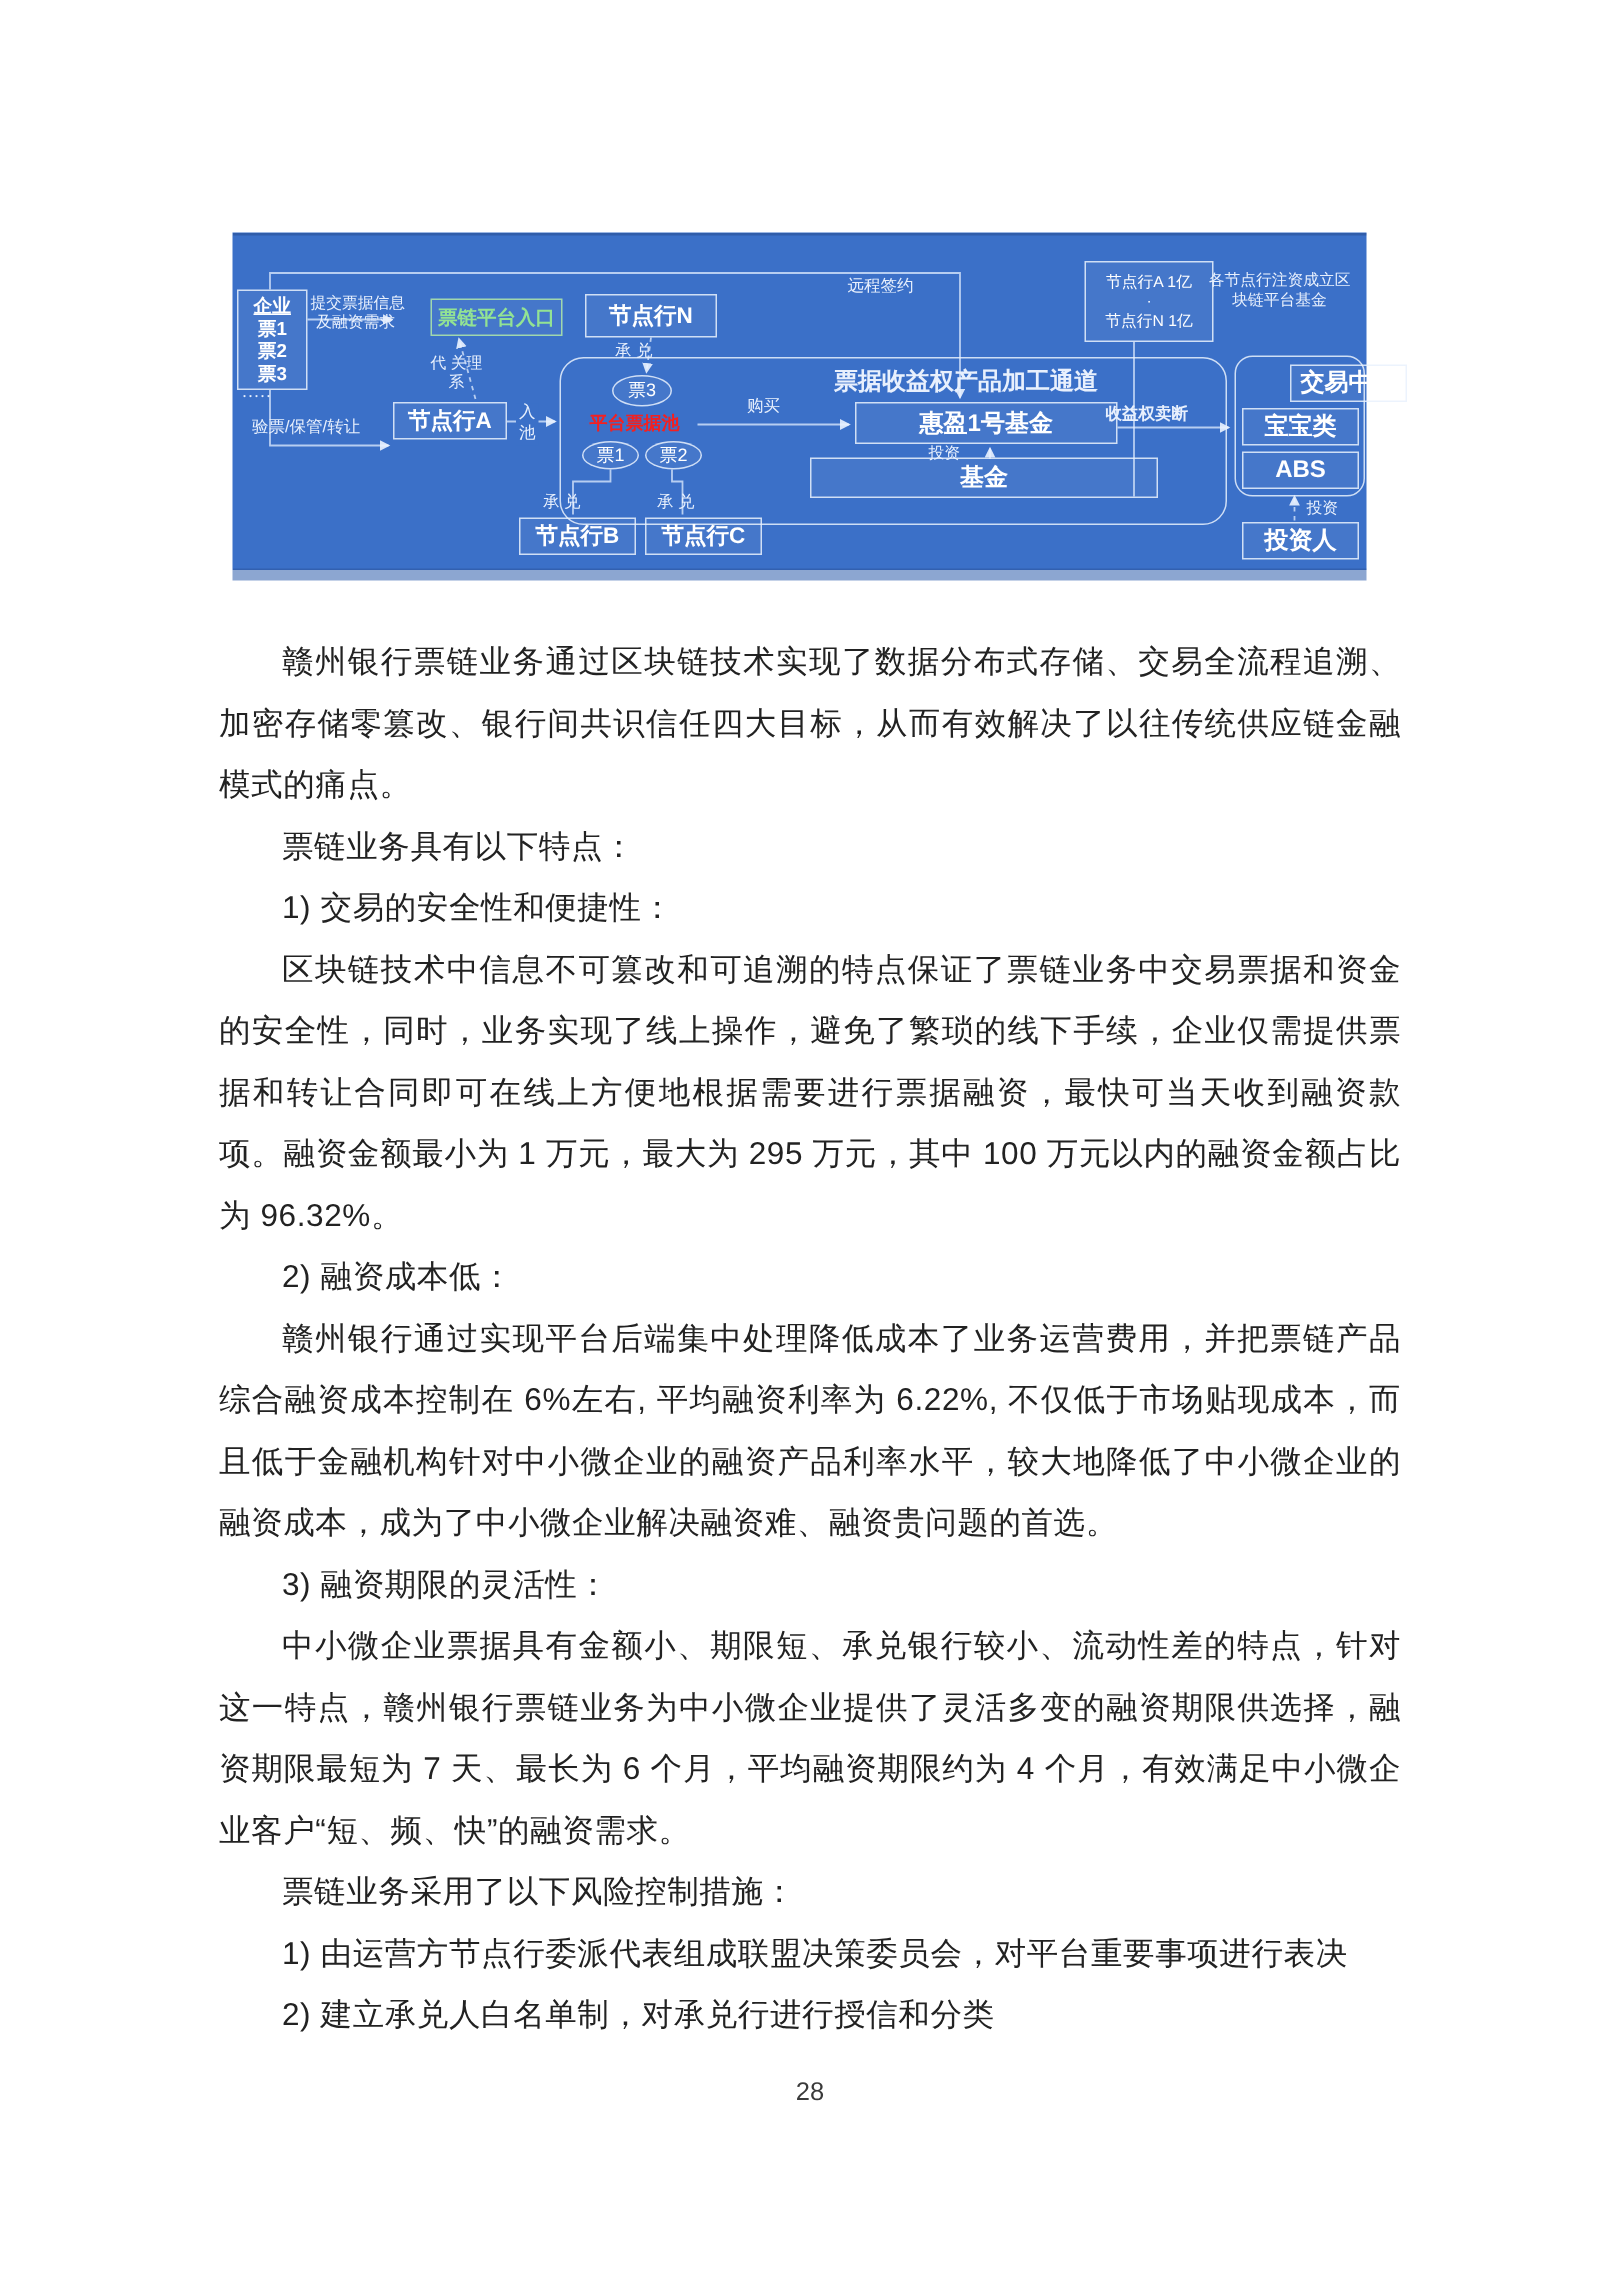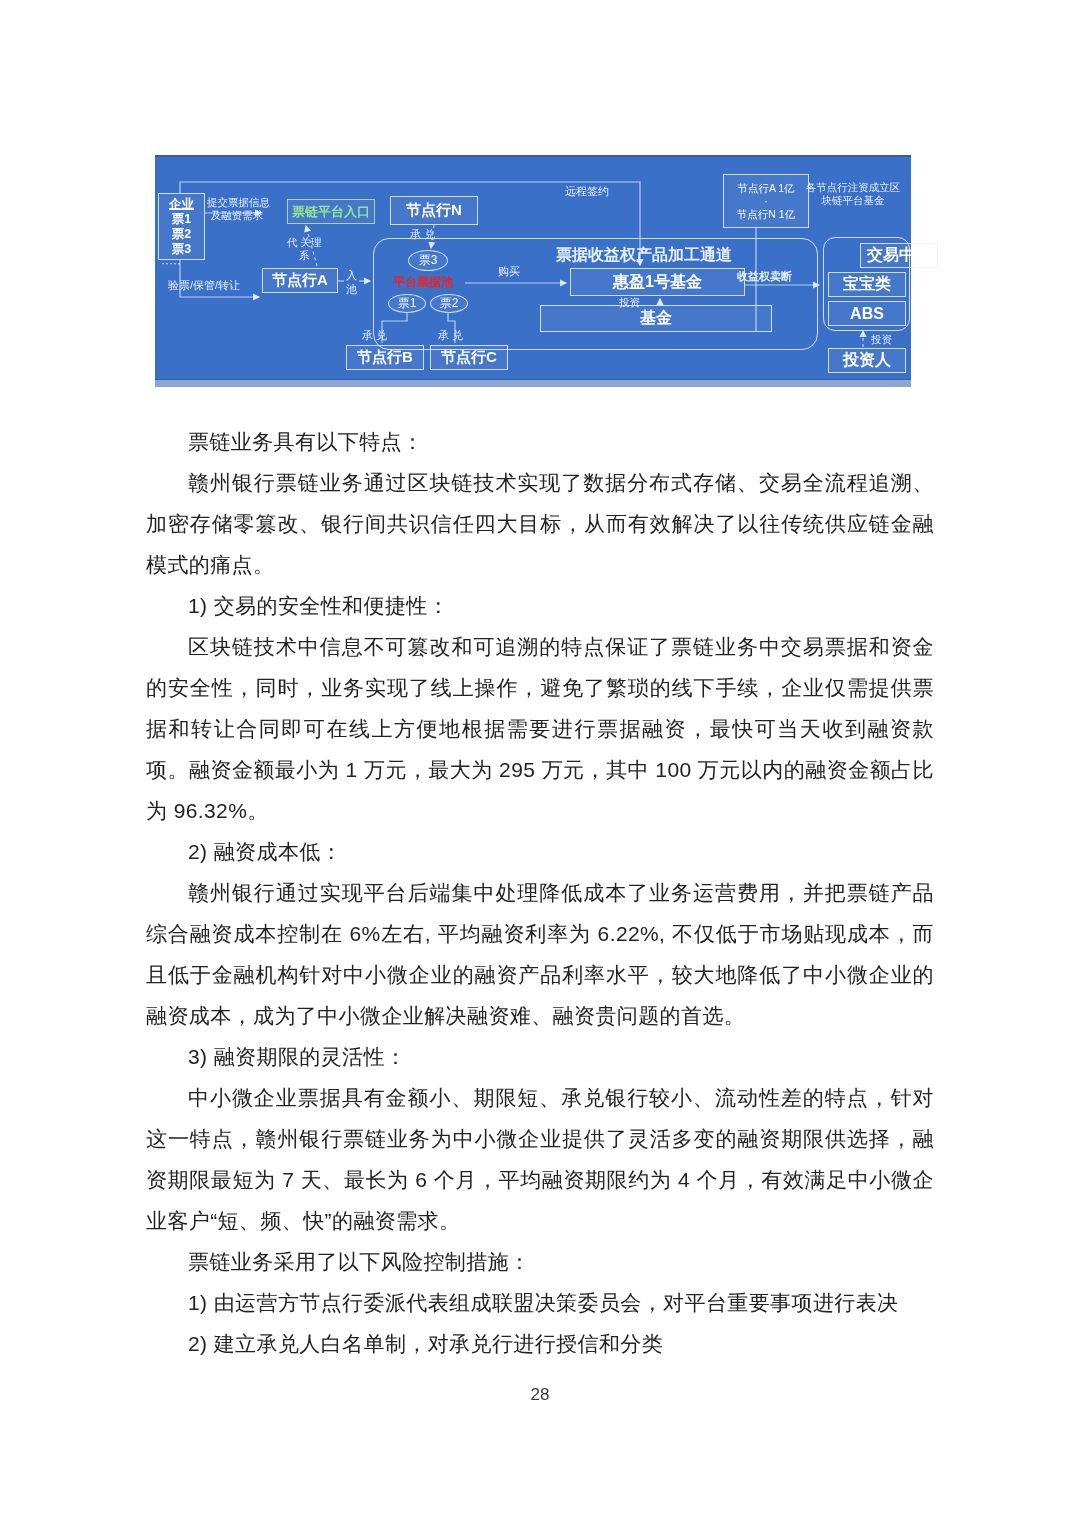--- a/index.html
+++ b/index.html
@@ -135,8 +135,8 @@
   </div>
 
   <div class="bodytext">
+    <p>赣州银行票链业务通过区块链技术实现了数据分布式存储、交易全流程追溯、加密存储零篡改、银行间共识信任四大目标，从而有效解决了以往传统供应链金融模式的痛点。</p>
     <p>票链业务具有以下特点：</p>
-    <p>赣州银行票链业务通过区块链技术实现了数据分布式存储、交易全流程追溯、加密存储零篡改、银行间共识信任四大目标，从而有效解决了以往传统供应链金融模式的痛点。</p>
     <p>1) 交易的安全性和便捷性：</p>
     <p>区块链技术中信息不可篡改和可追溯的特点保证了票链业务中交易票据和资金的安全性，同时，业务实现了线上操作，避免了繁琐的线下手续，企业仅需提供票据和转让合同即可在线上方便地根据需要进行票据融资，最快可当天收到融资款项。融资金额最小为 1 万元，最大为 295 万元，其中 100 万元以内的融资金额占比为 96.32%。</p>
     <p>2) 融资成本低：</p>

